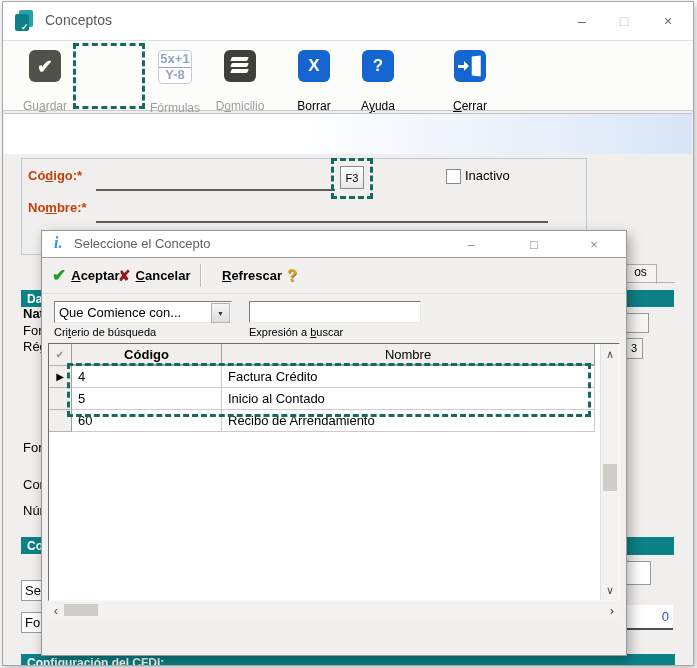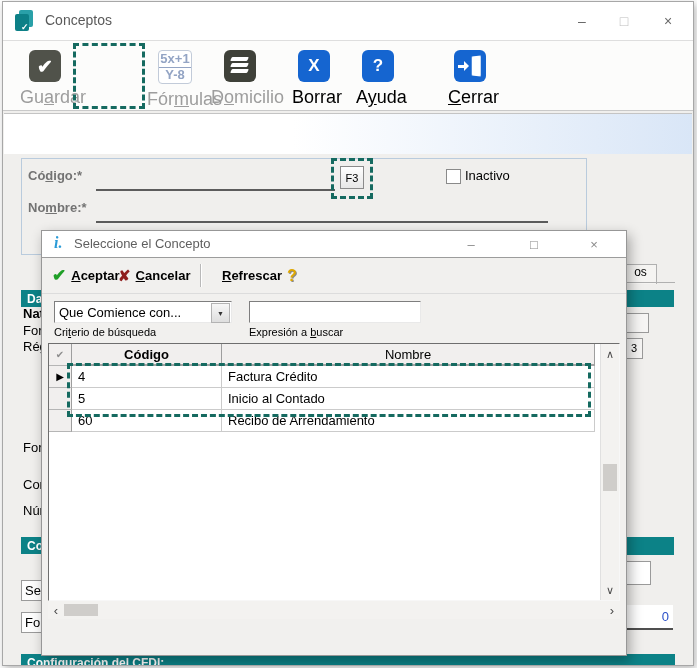--- a/index.html
+++ b/index.html
@@ -32,7 +32,7 @@
   .ic-cerrar .door{position:absolute;right:5px;top:6px;width:10px;height:20px;background:#fff;border-radius:1px;transform:perspective(40px) rotateY(-26deg)}
   .ic-cerrar .abar{position:absolute;left:4px;top:15px;width:7px;height:3px;background:#fff}
   .ic-cerrar .ahead{position:absolute;left:10px;top:11px;width:0;height:0;border:5px solid transparent;border-left-color:#fff}
-  .tlabel{margin-top:5px;font-size:18px;color:#000;white-space:nowrap}
+  .tlabel{margin-top:17px;font-size:12px;color:#000;white-space:nowrap}
   .dim .tlabel{color:#9d9d9d}
   .ak{text-decoration:underline}
   

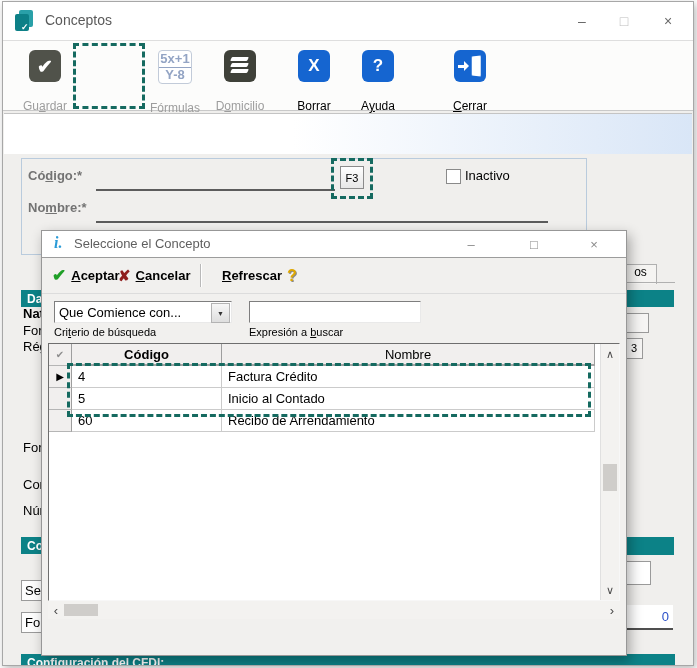--- a/index.html
+++ b/index.html
@@ -38,7 +38,7 @@
   
   .band{position:absolute;left:1px;top:111px;width:688px;height:40px;background:linear-gradient(90deg,#ffffff 42%,#d9e6f7 100%);border-top:1px solid #c4c4c4}
   .groupbox{position:absolute;left:18px;top:156px;width:564px;height:95px;border:1px solid #b9cbdd}
-  .flabel{position:absolute;font-size:13px;font-weight:bold;color:#737373;white-space:nowrap}
+  .flabel{position:absolute;font-size:13px;font-weight:bold;color:#c2410c;white-space:nowrap}
   .uline{position:absolute;height:0;border-bottom:2px solid #5c5c5c}
   .f3btn{position:absolute;left:337px;top:164px;width:22px;height:21px;background:linear-gradient(#ffffff,#e7e7e7);
     border:1px solid #8b8b8b;font-size:11px;display:flex;align-items:center;justify-content:center}

